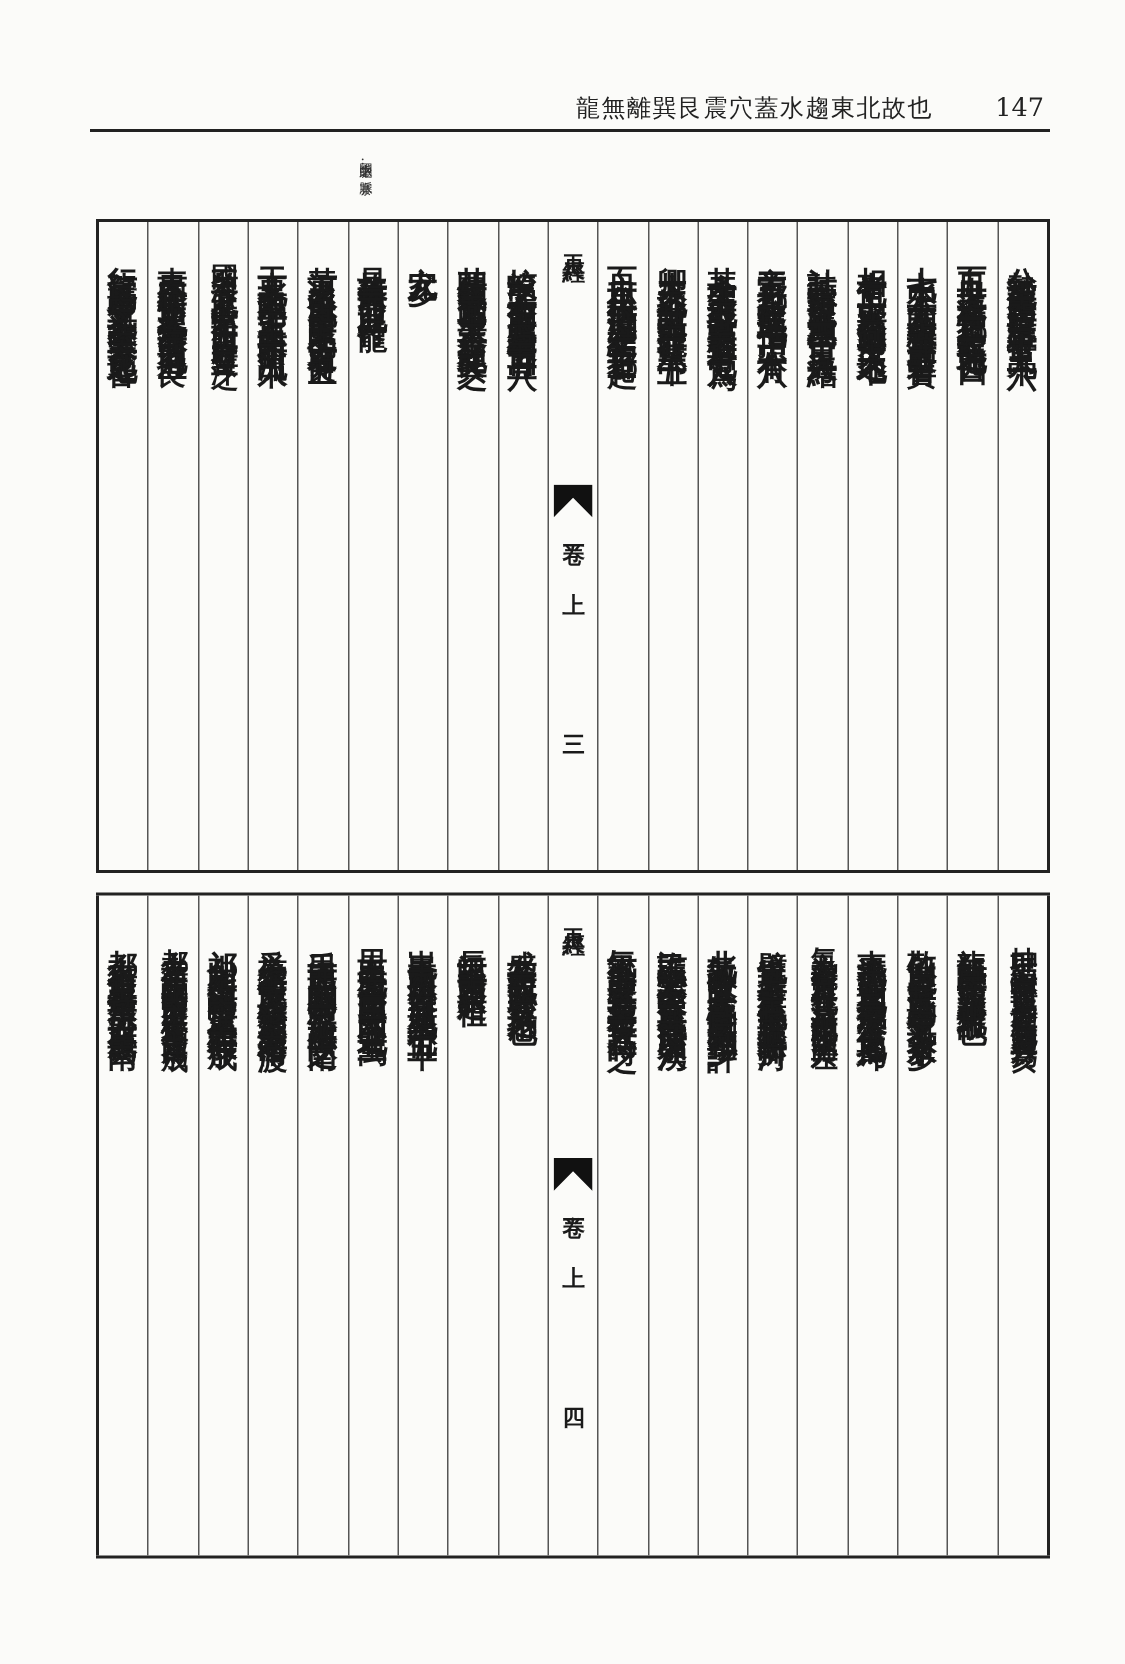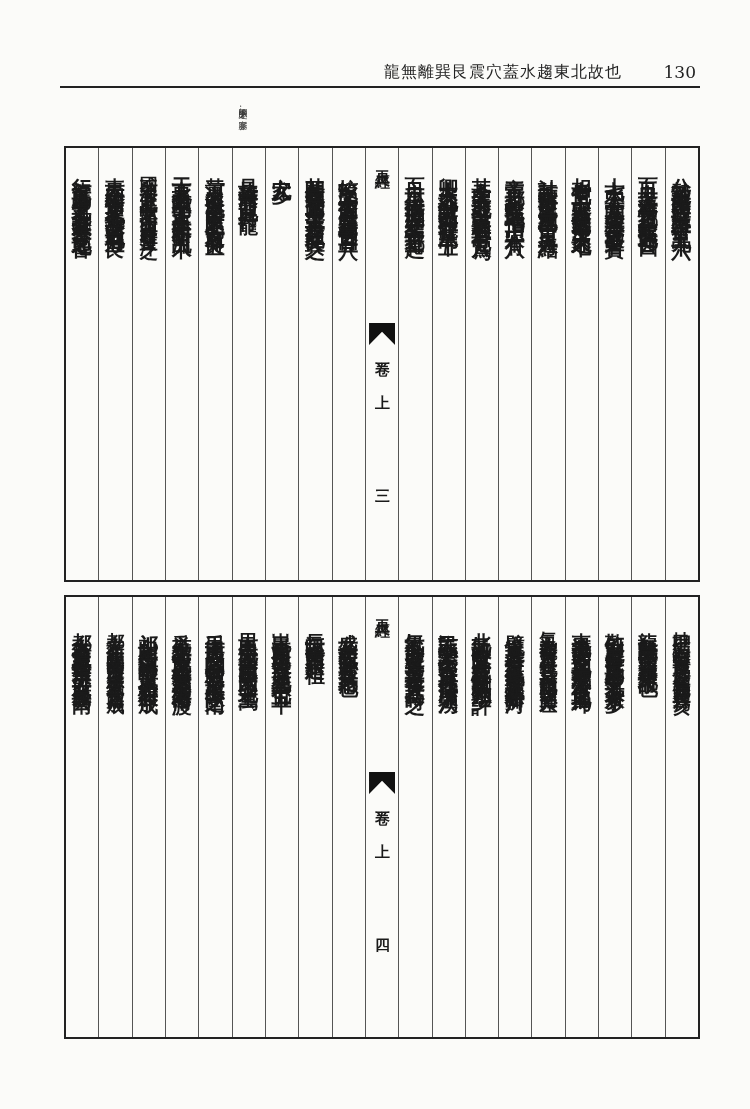--- a/index.html
+++ b/index.html
@@ -33,7 +33,7 @@
 
 <div class="header">
   <span class="title">龍無離巽艮震穴蓋水趨東北故也</span>
-  <span class="pnum">130</span>
+  <span class="pnum">147</span>
 </div>
 
 <div class="note">中國之脈 ...寨脈</div>

